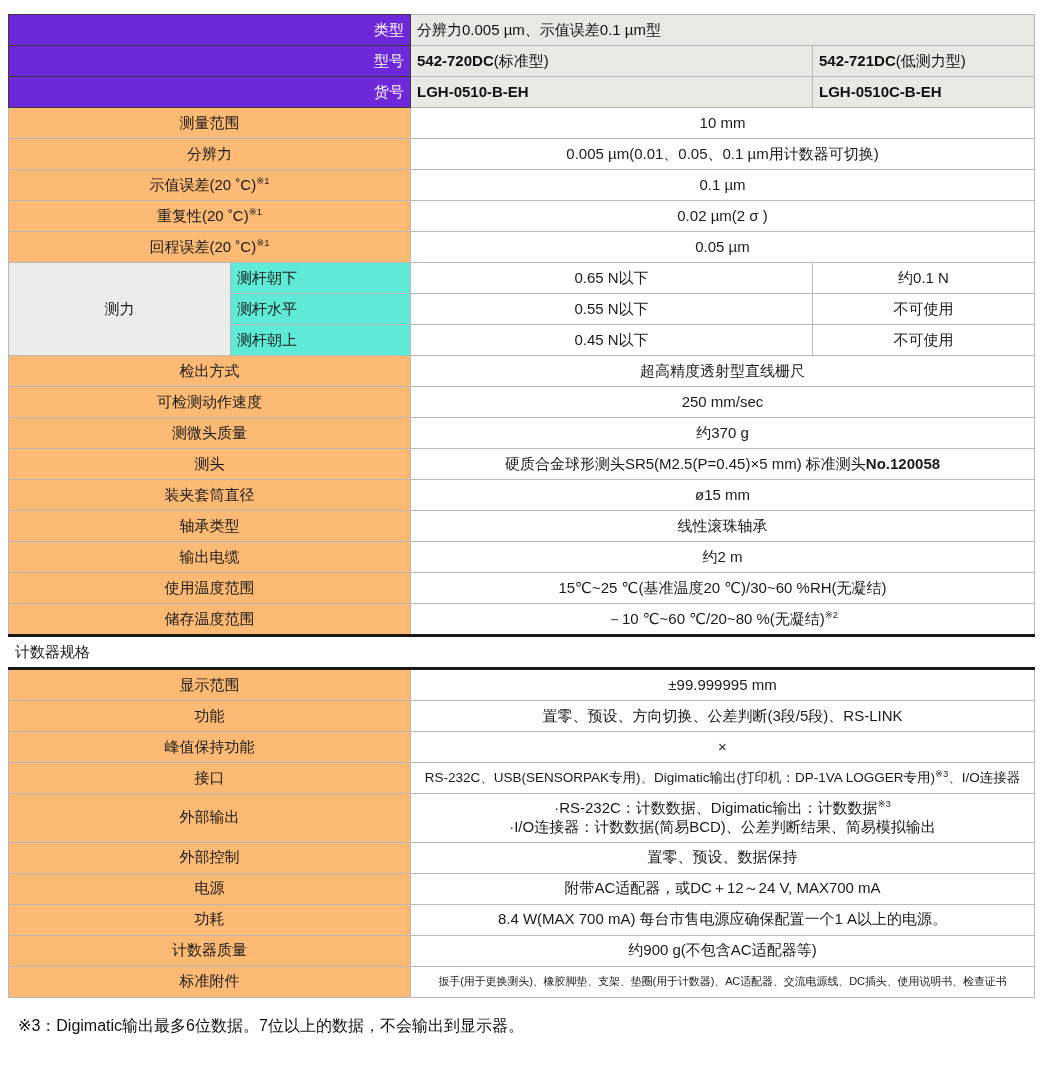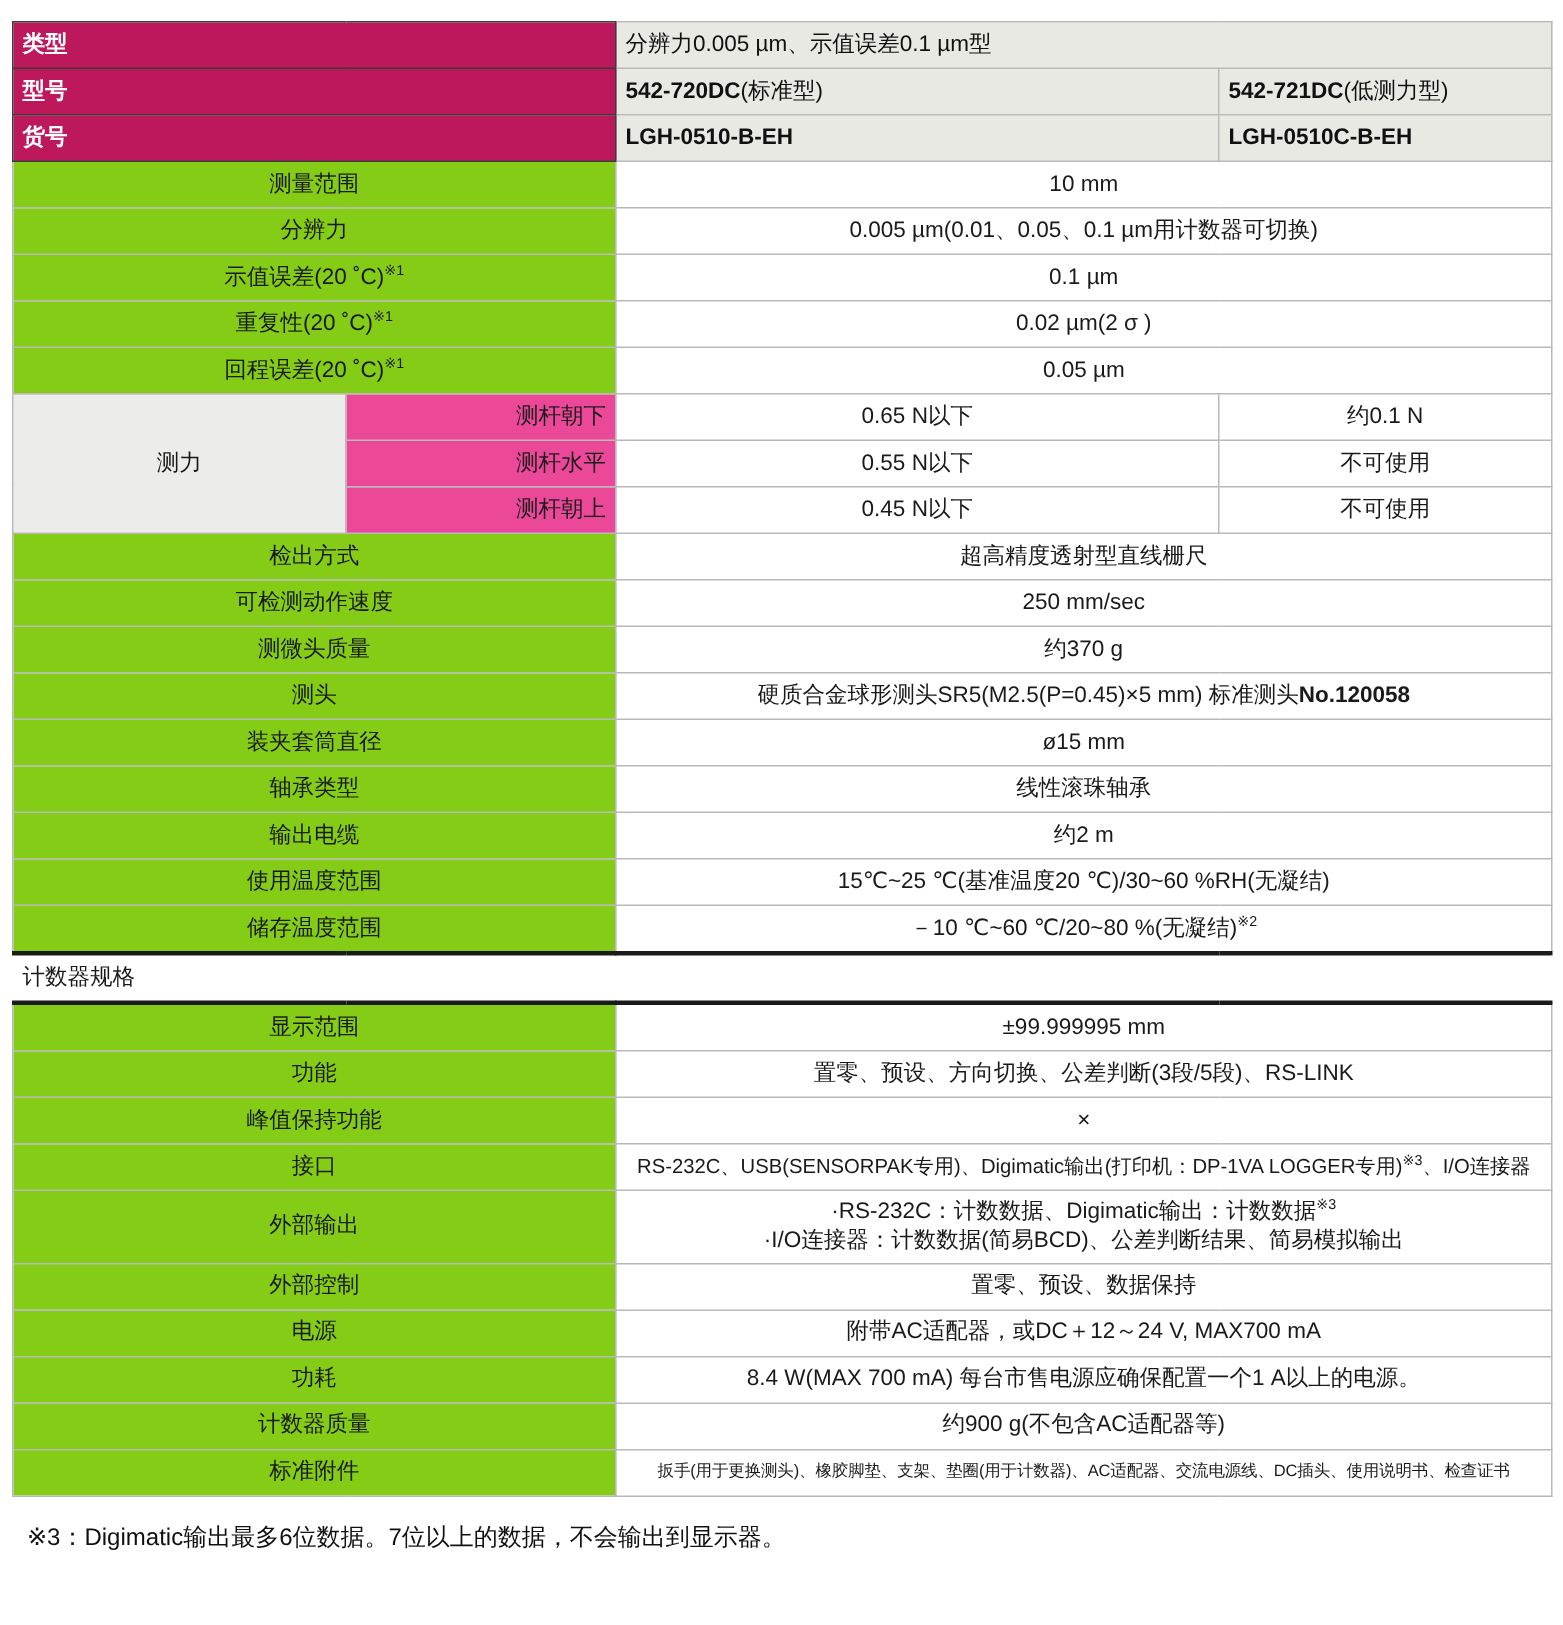--- a/index.html
+++ b/index.html
@@ -34,10 +34,10 @@
   }
   
   .hdr-label {
-    background: #be185d;
+    background: #6d28d9;
     color: #ffffff;
-    text-align: left;
-    font-weight: bold;
+    text-align: right;
+    font-weight: normal;
     border: 1px solid #3c3c3b !important;
   }
   .hdr-val {

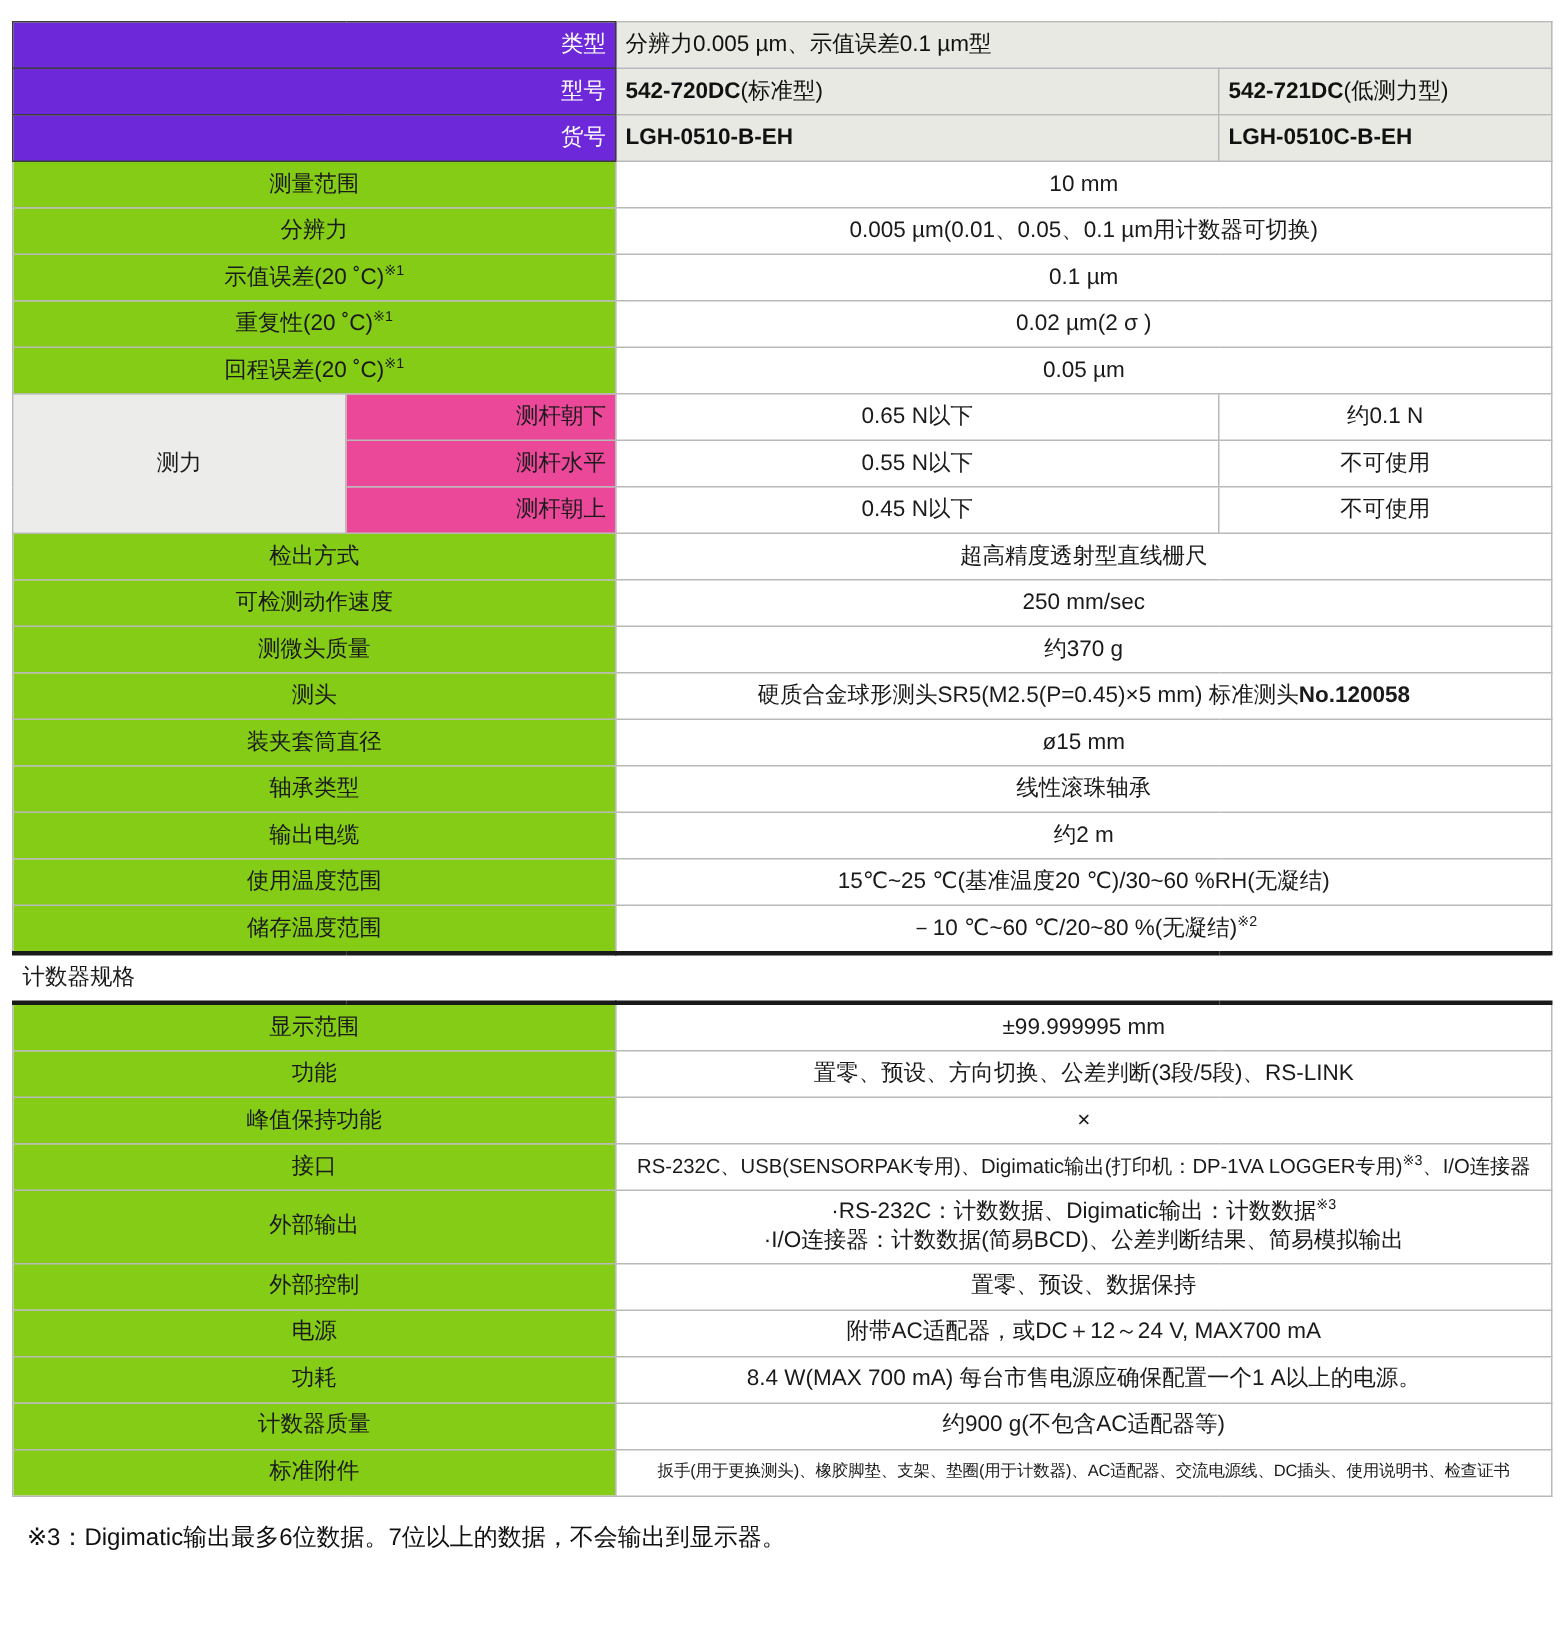--- a/index.html
+++ b/index.html
@@ -47,7 +47,7 @@
   }
   .hdr-val b { font-weight: bold; }
   .rowlabel {
-    background: #84cc16;
+    background: #fdba74;
     text-align: center;
     color: #1a1a1a;
     margin-left: 42px;

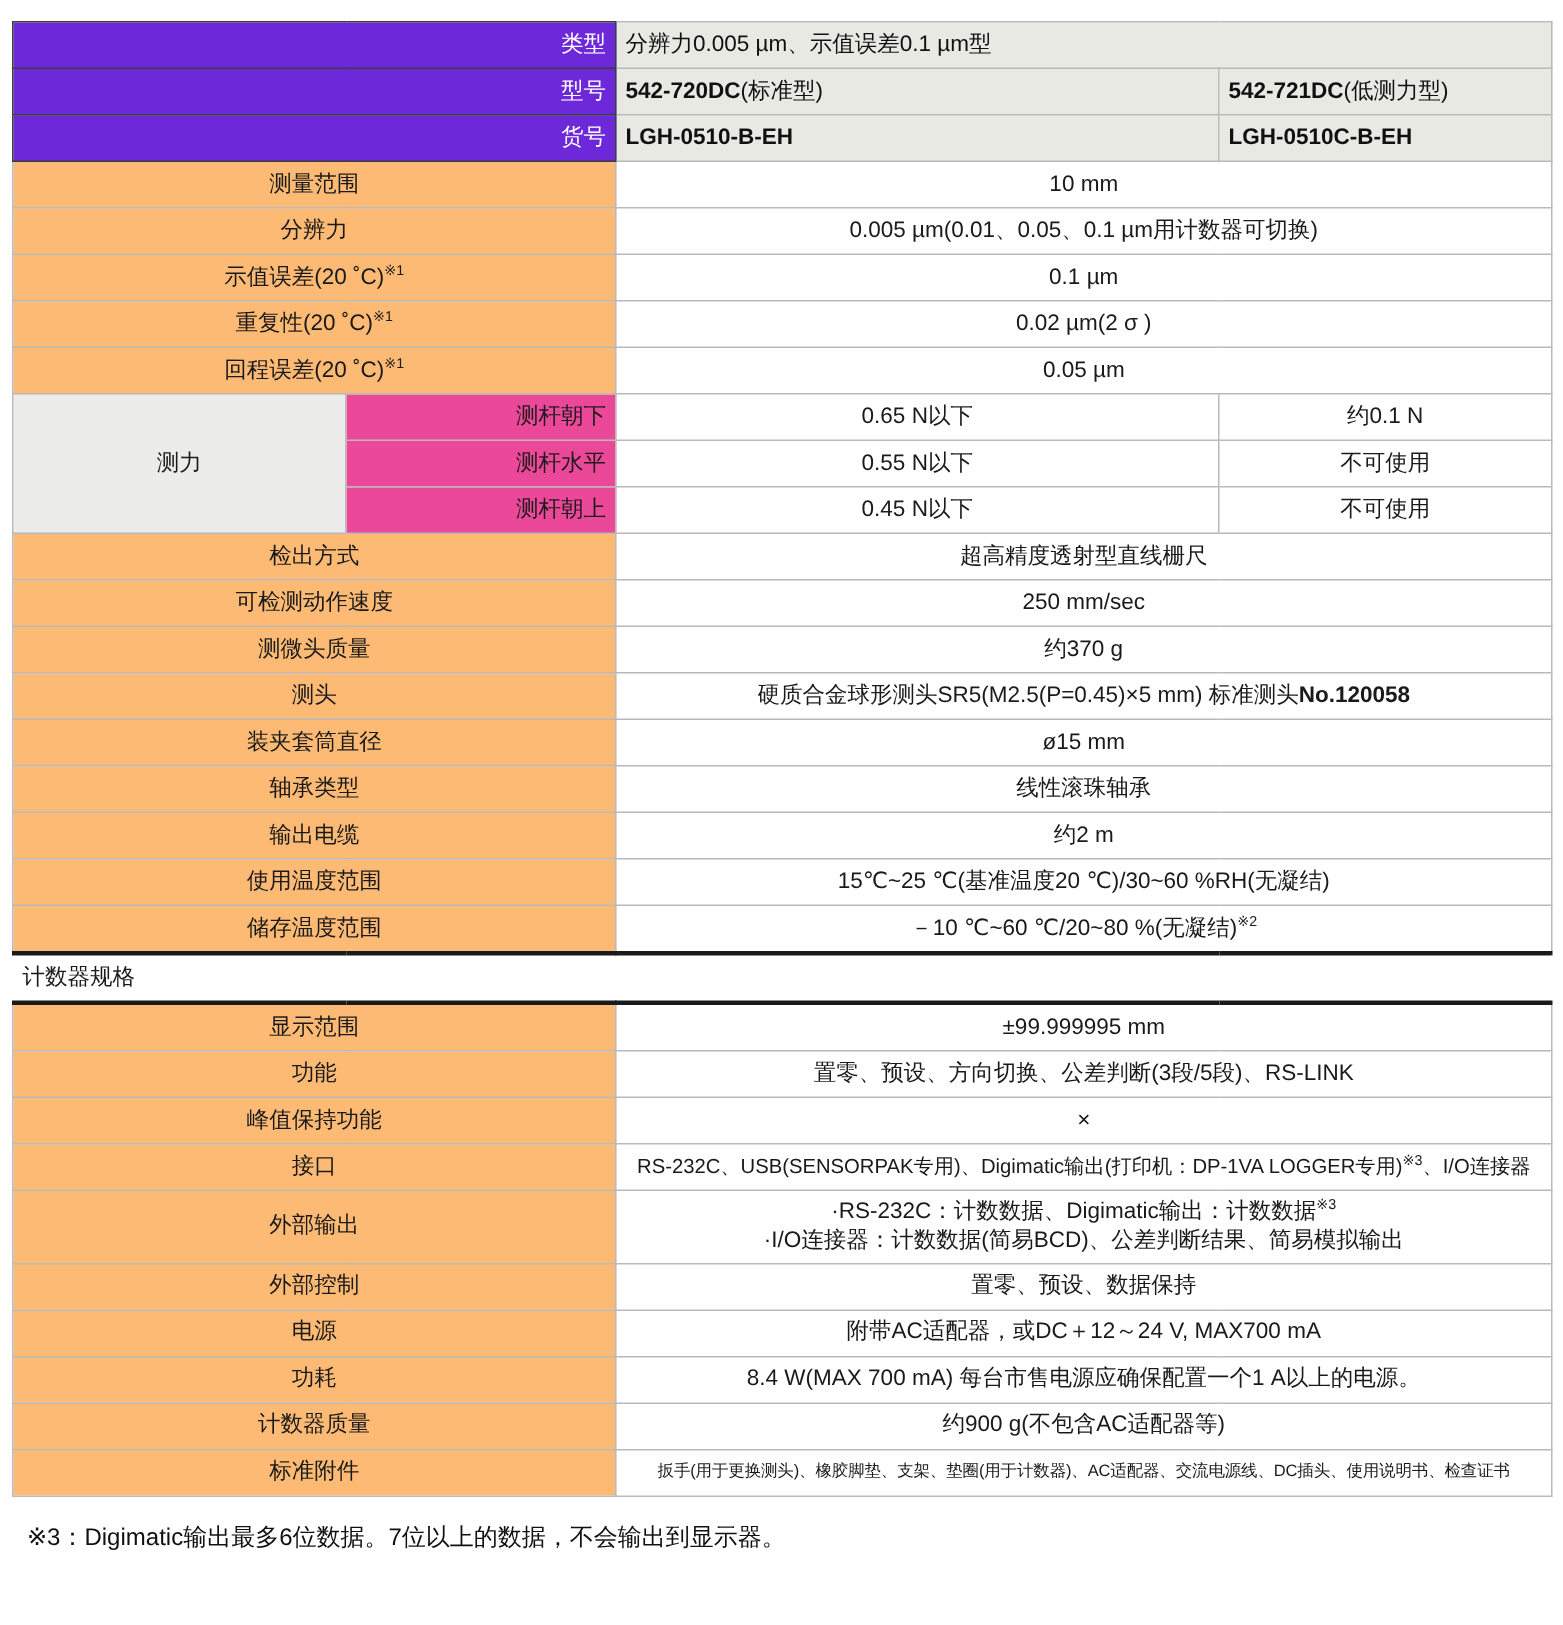--- a/index.html
+++ b/index.html
@@ -53,8 +53,8 @@
     margin-left: 42px;
   }
   .rowlabel-sub {
-    background: #ec4899;
-    text-align: right;
+    background: #5eead4;
+    text-align: left;
   }
   .val {
     text-align: center;

